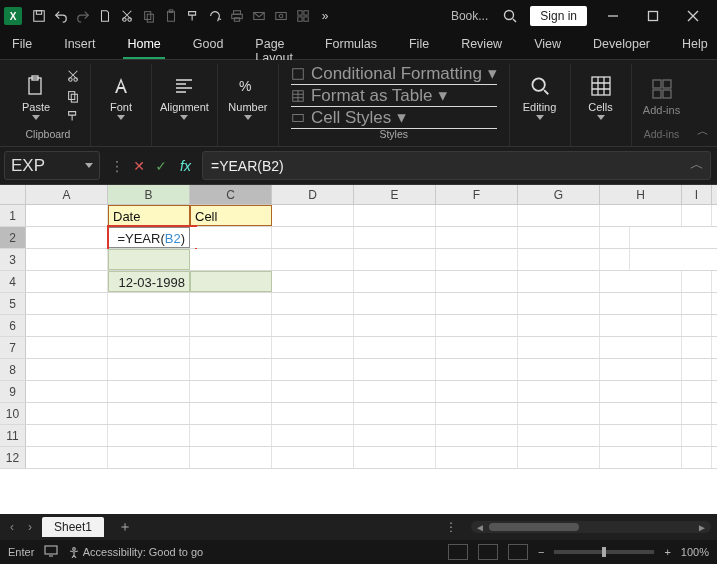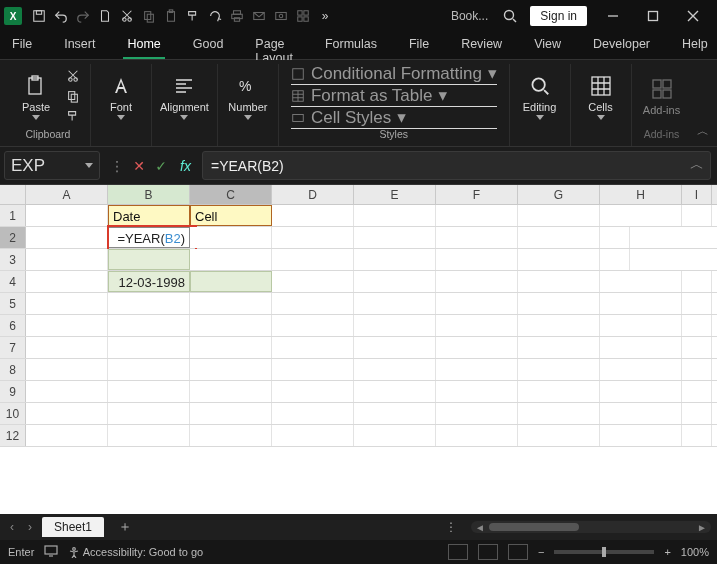--- a/index.html
+++ b/index.html
@@ -553,6 +553,18 @@
         <div class="cell" style="width:30px"></div>
       </div>
     <div class="row">
+        <div class="row-head">11</div>
+        <div class="cell"></div>
+        <div class="cell"></div>
+        <div class="cell"></div>
+        <div class="cell"></div>
+        <div class="cell"></div>
+        <div class="cell"></div>
+        <div class="cell"></div>
+        <div class="cell"></div>
+        <div class="cell" style="width:30px"></div>
+      </div>
+    <div class="row">
         <div class="row-head">12</div>
         <div class="cell"></div>
         <div class="cell"></div>

